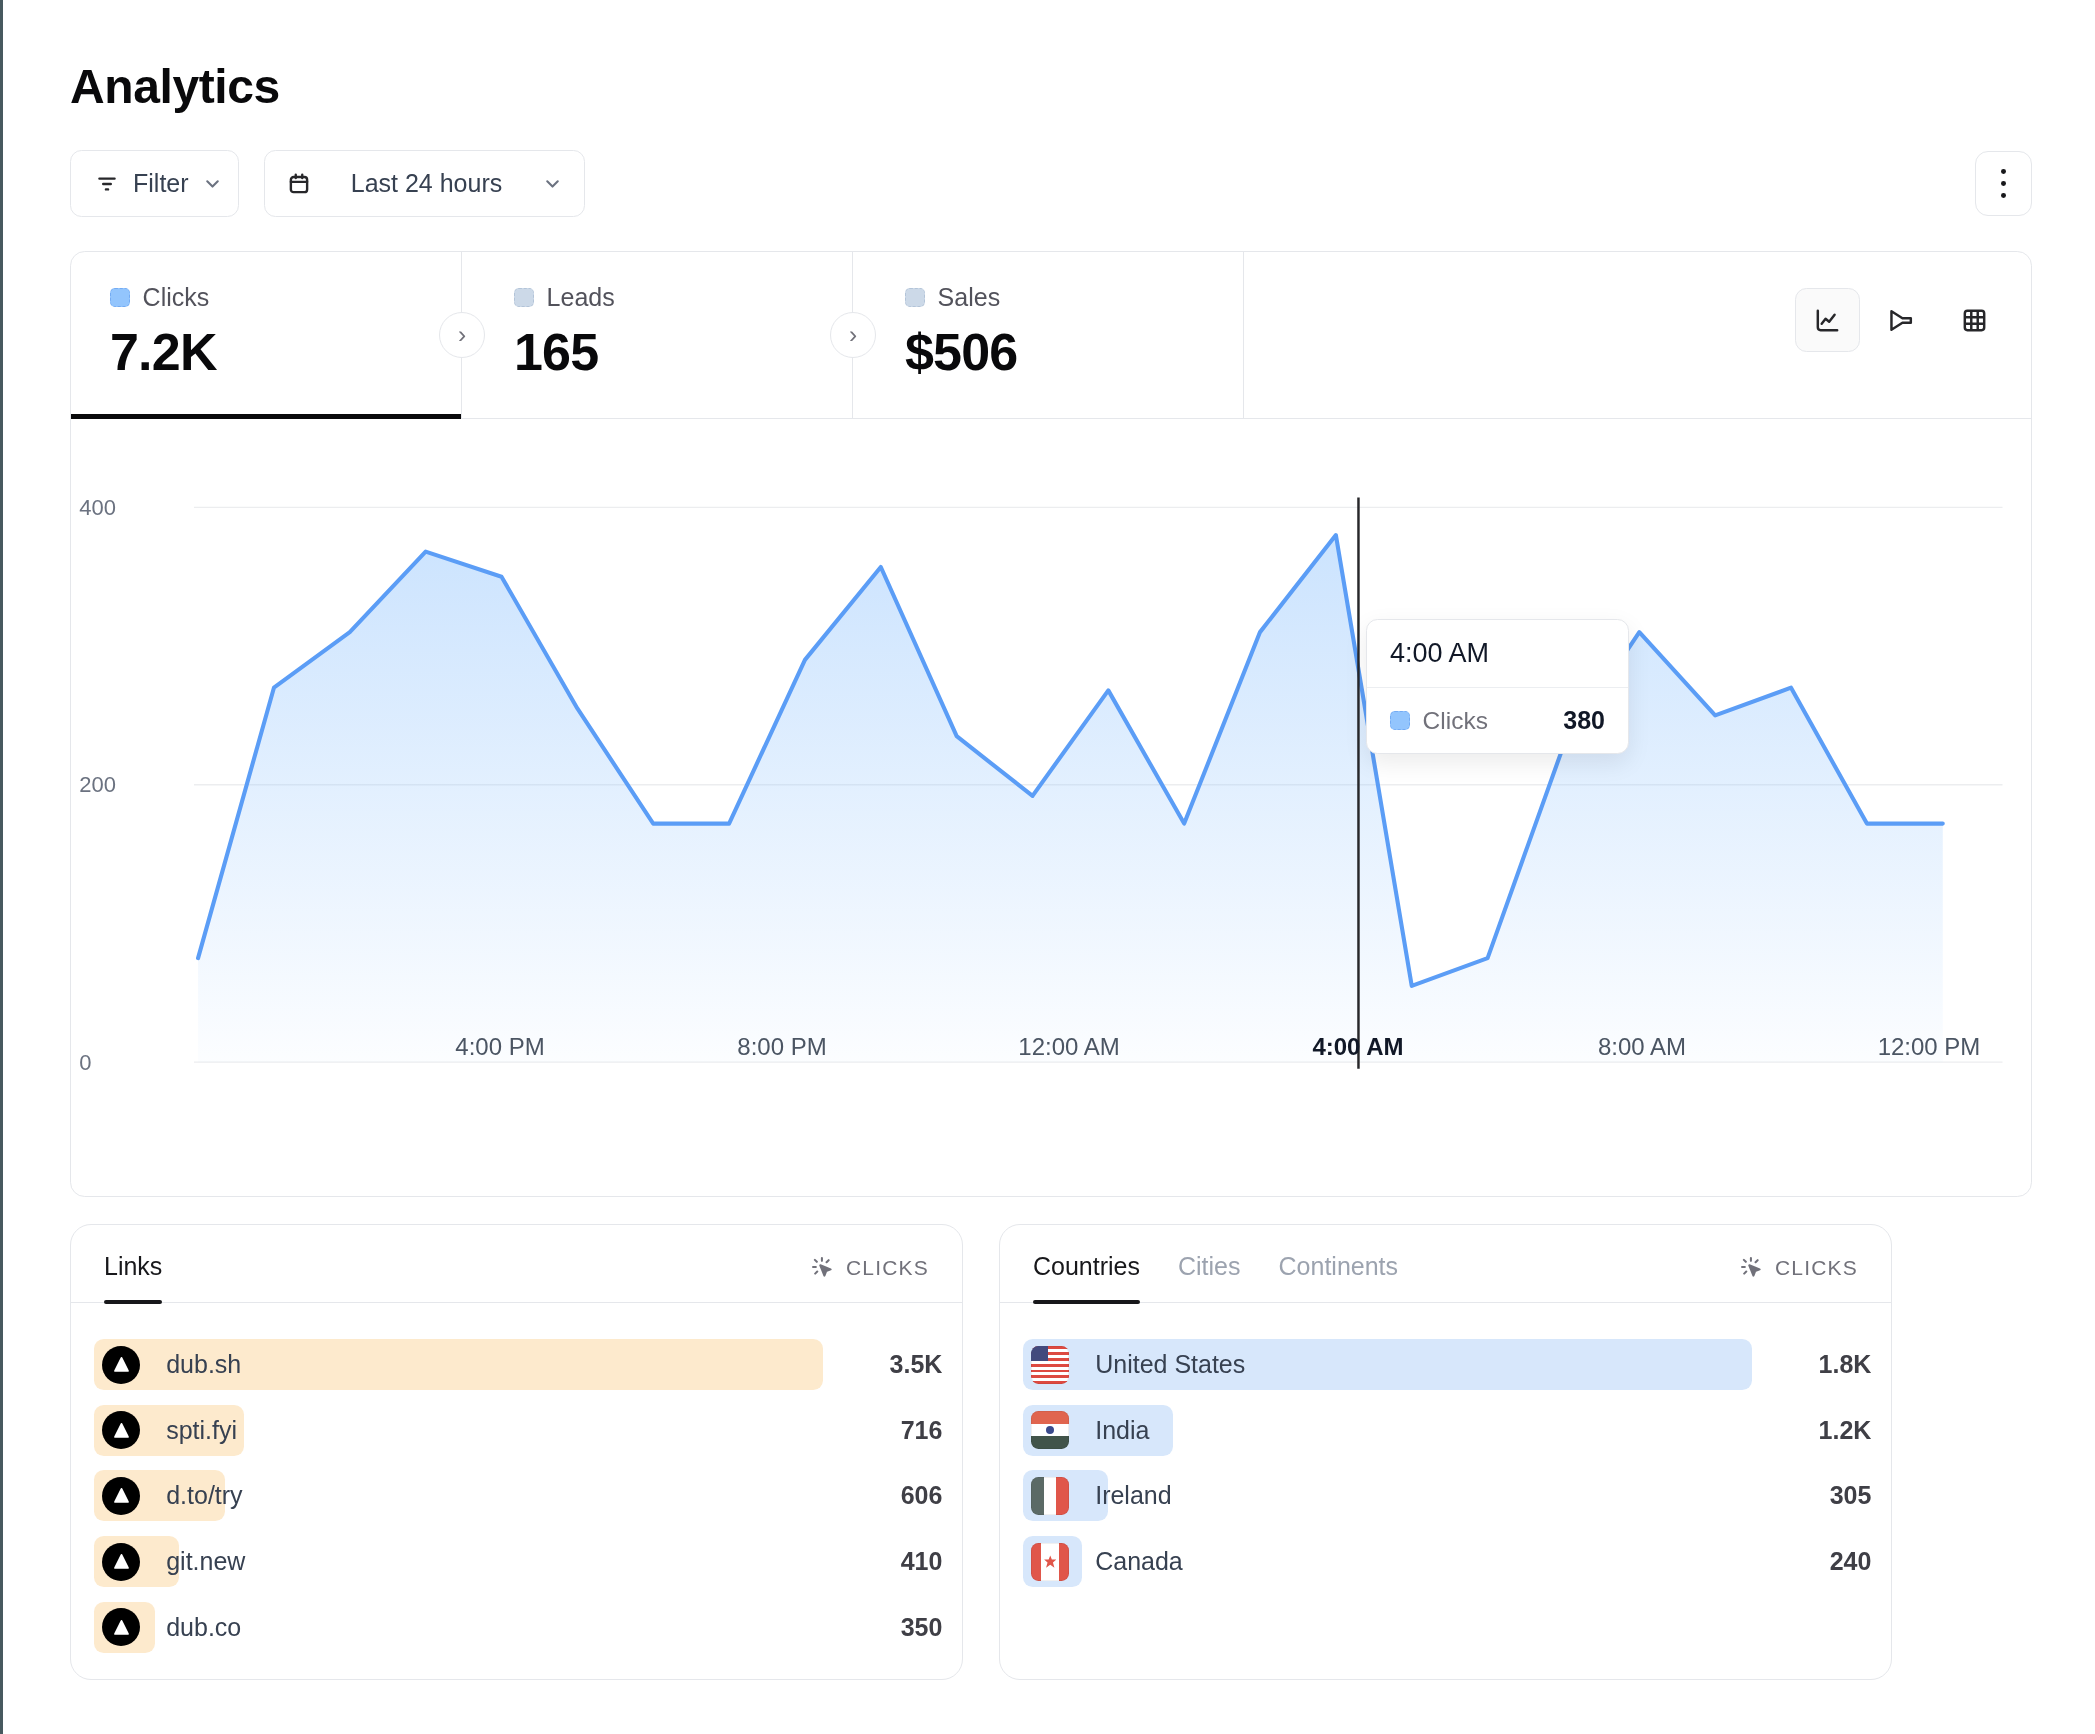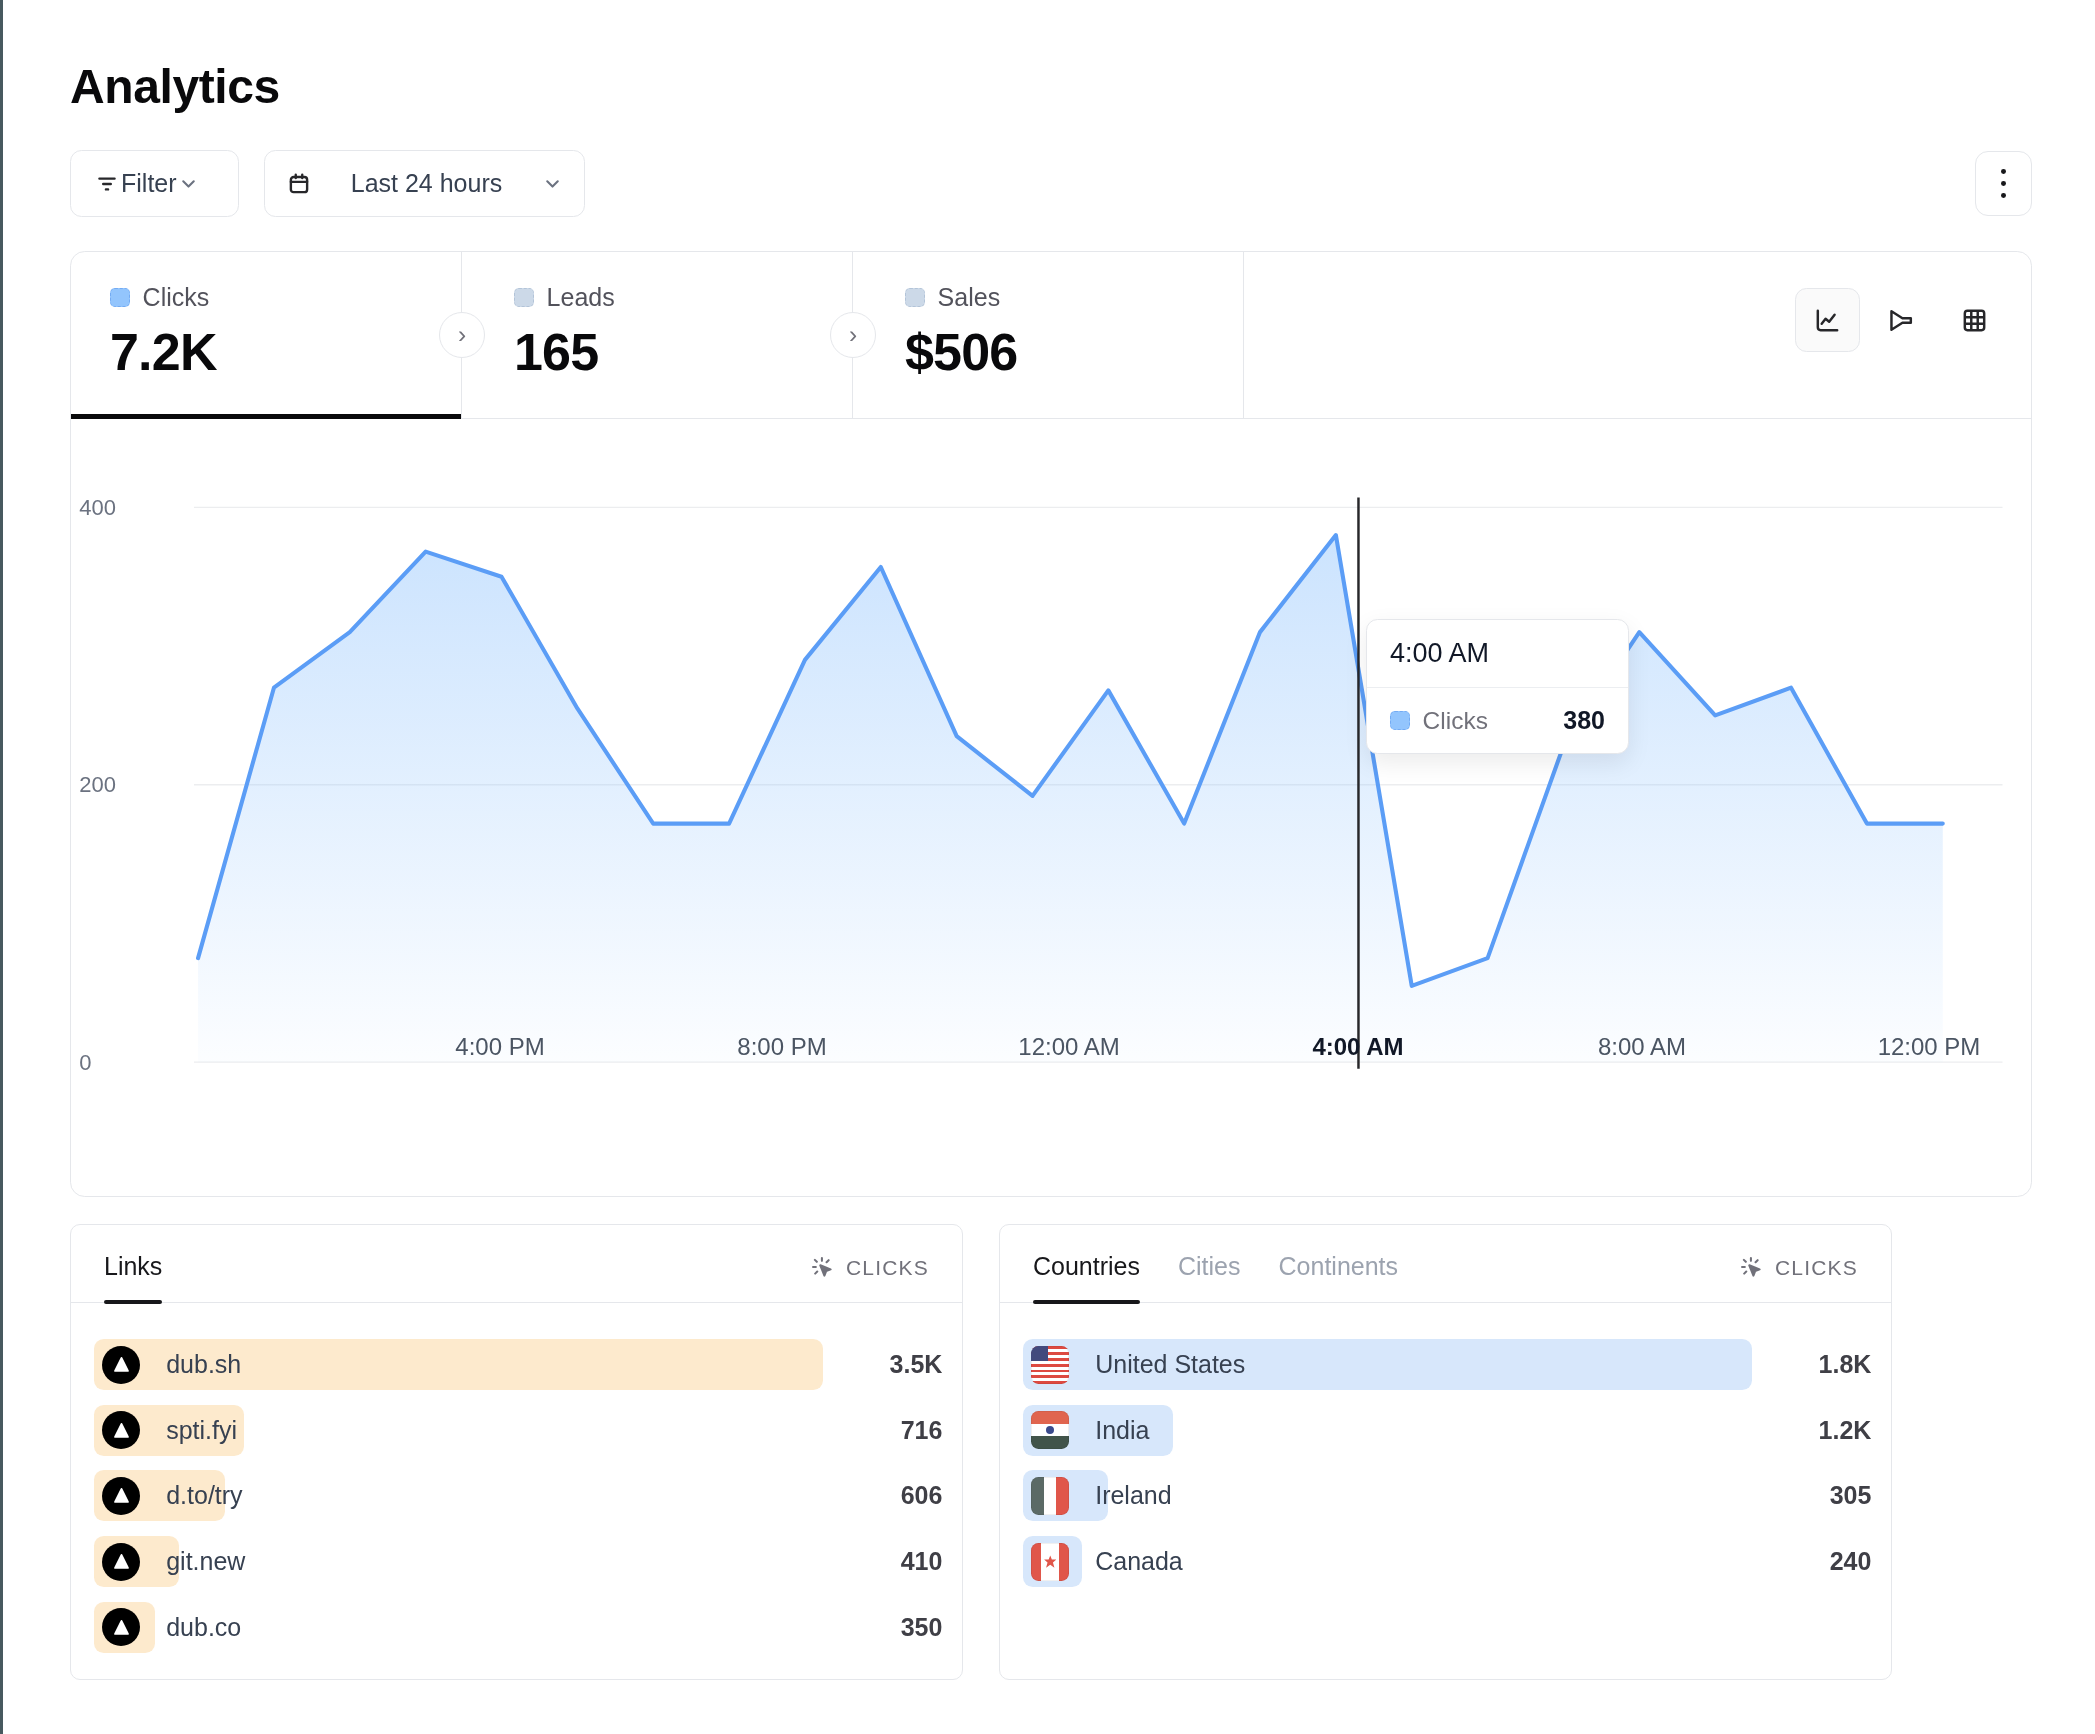--- a/index.html
+++ b/index.html
@@ -24,7 +24,7 @@
   .toolbar-left{display:flex;align-items:center;gap:24.5px;}
   .btn{display:flex;align-items:center;background:#fff;border:1.2px solid var(--border);
        border-radius:11.5px;height:67px;cursor:pointer;}
-  .btn-filter{width:169px;padding:0 23px;gap:1px;}
+  .btn-filter{width:169px;padding:0 23px;gap:13px;}
   .btn-date{width:321px;padding:0 21px;gap:14.7px;}
   .btn-label{font-size:25px;color:#374151;font-weight:500;white-space:nowrap;}
   .btn-date .btn-label{flex:1;}

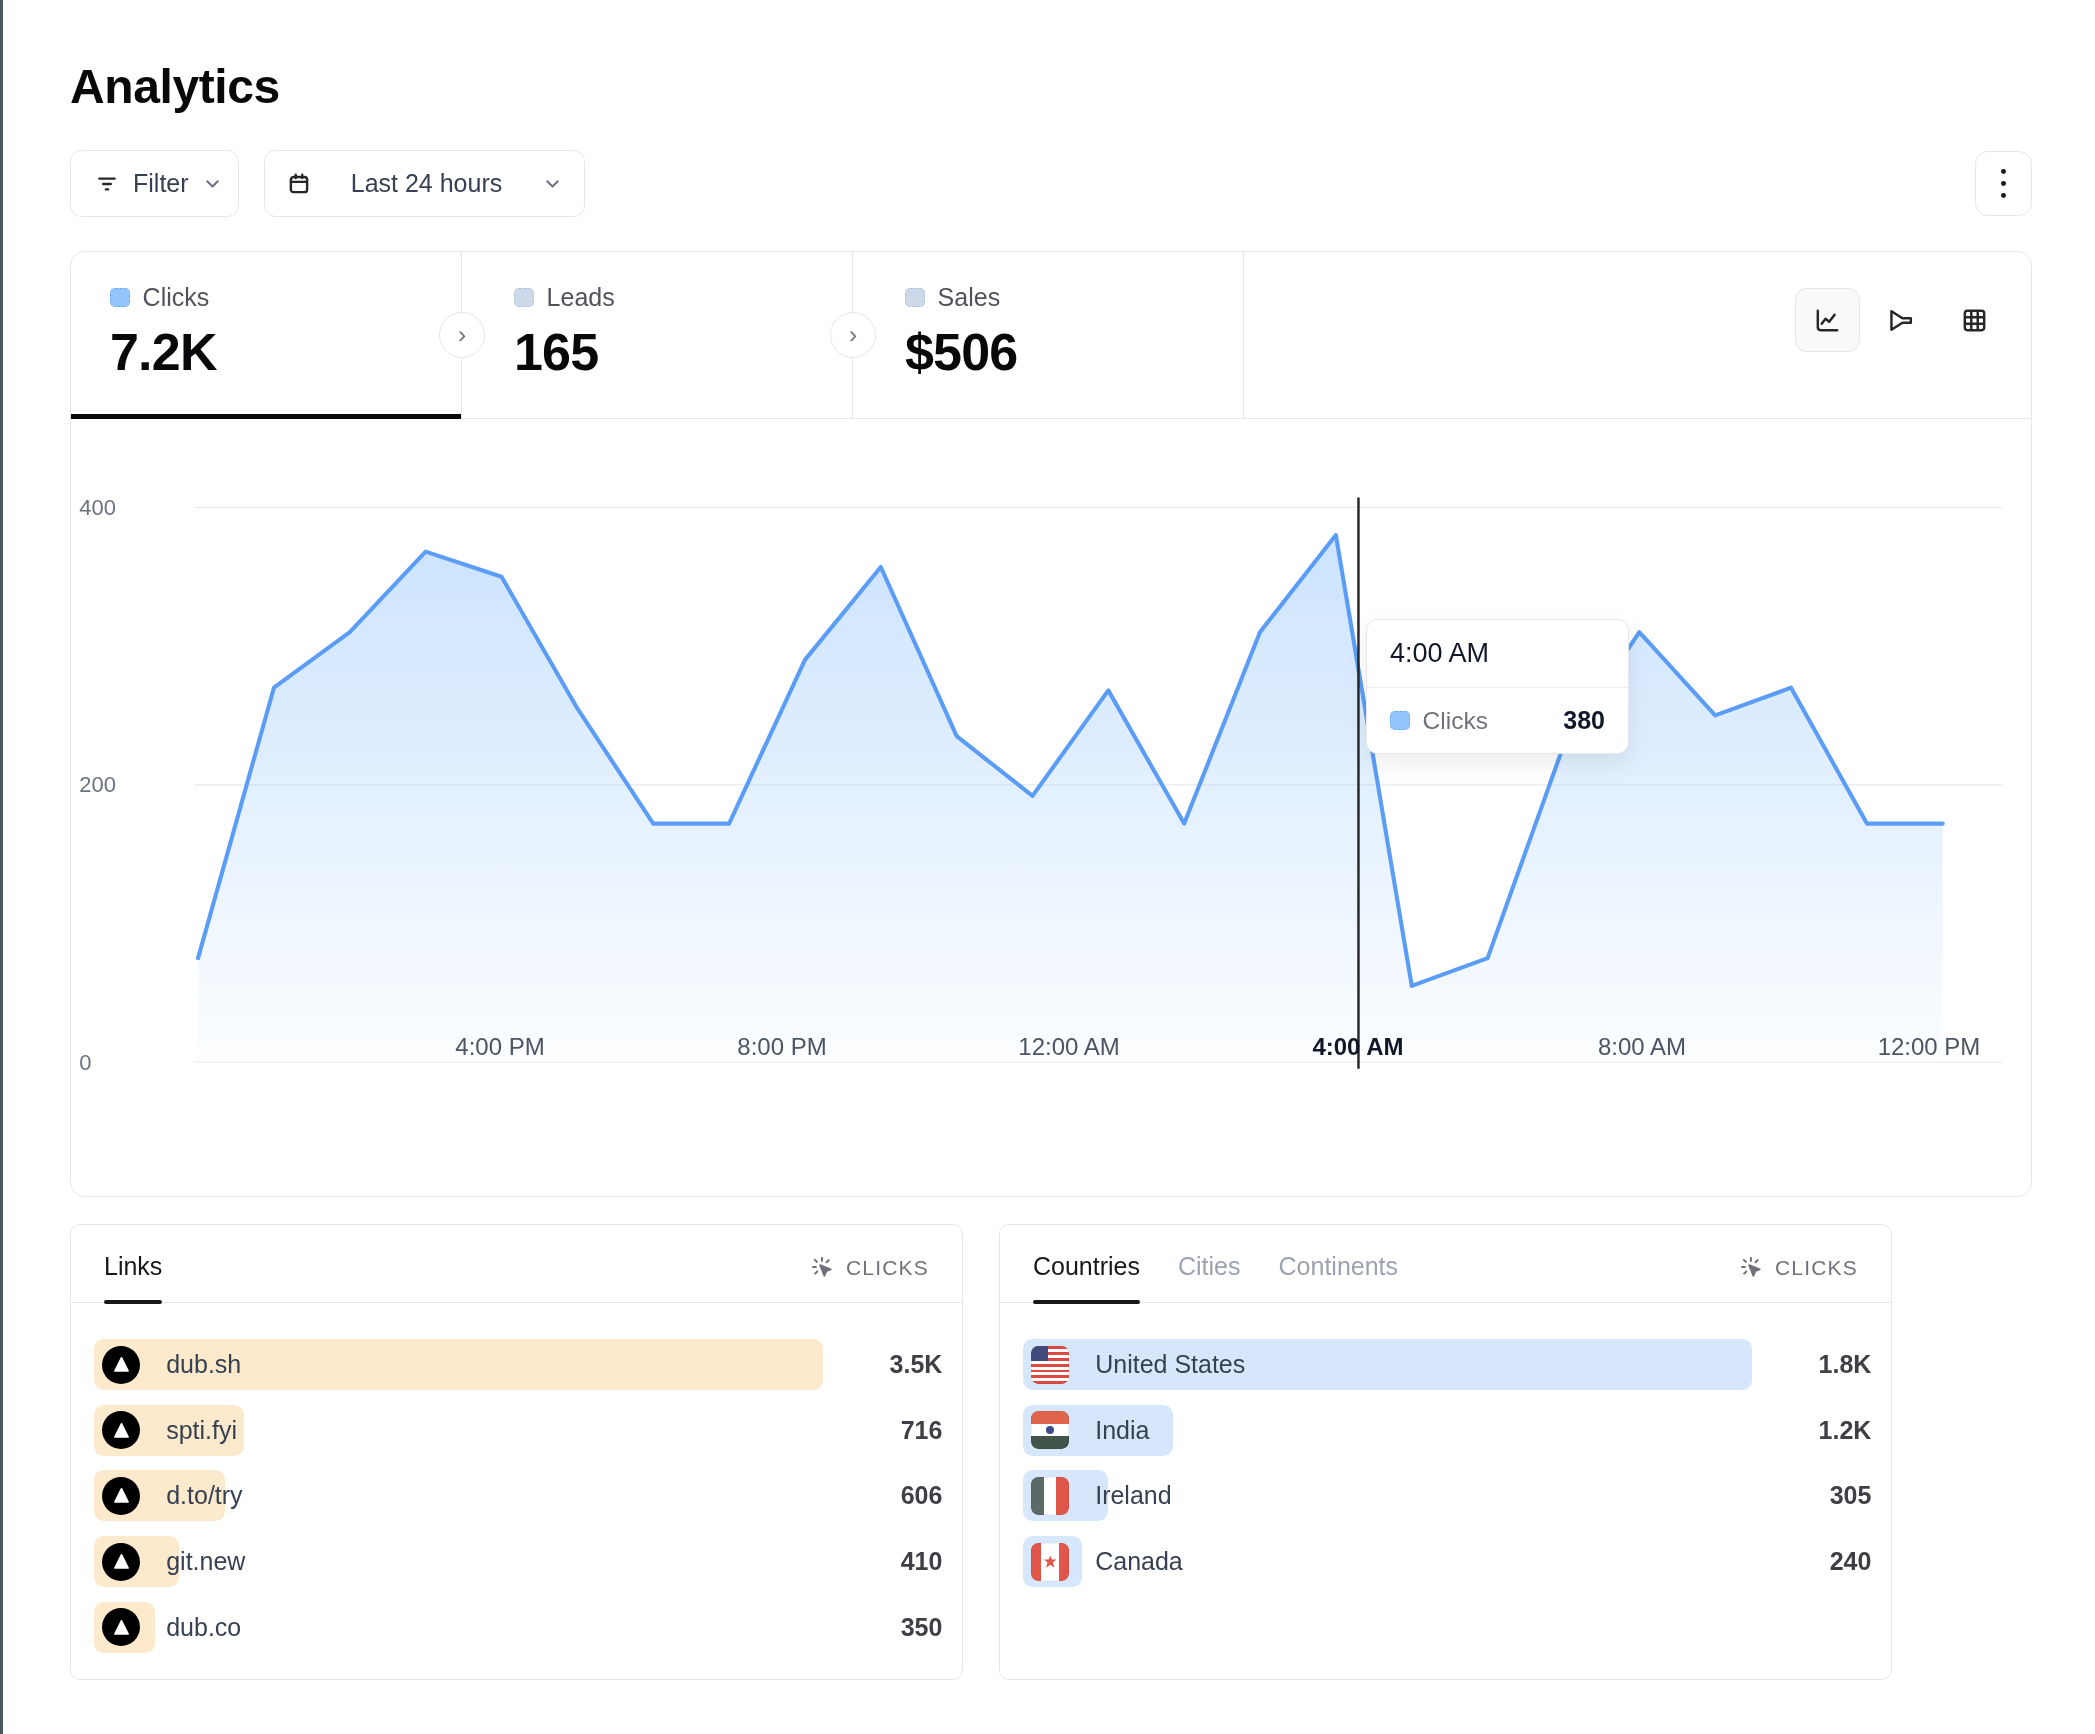--- a/index.html
+++ b/index.html
@@ -73,7 +73,7 @@
   
   .bottom{display:flex;gap:36px;margin-top:27px;}
   .panel{position:relative;width:893px;height:456px;border:1.2px solid var(--border);
-    border-radius:10px;background:#fff;}
+    border-radius:21px;background:#fff;}
   .panel-head{display:flex;align-items:flex-end;height:78px;padding:0 33px 21px 33px;
     border-bottom:1.2px solid var(--border);}
   .panel-tabs{display:flex;gap:38px;flex:1;}

